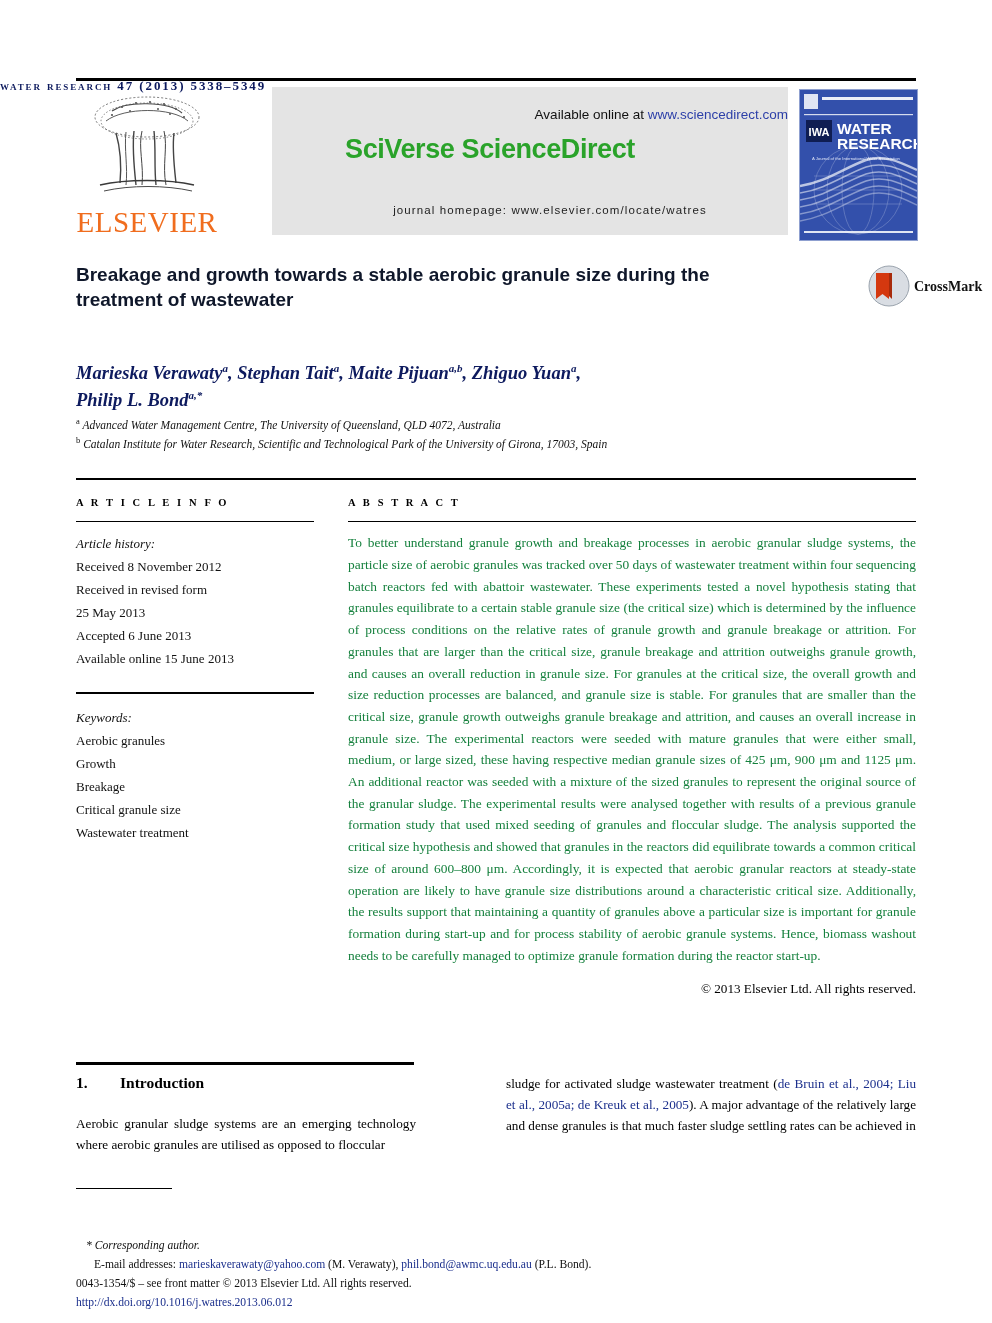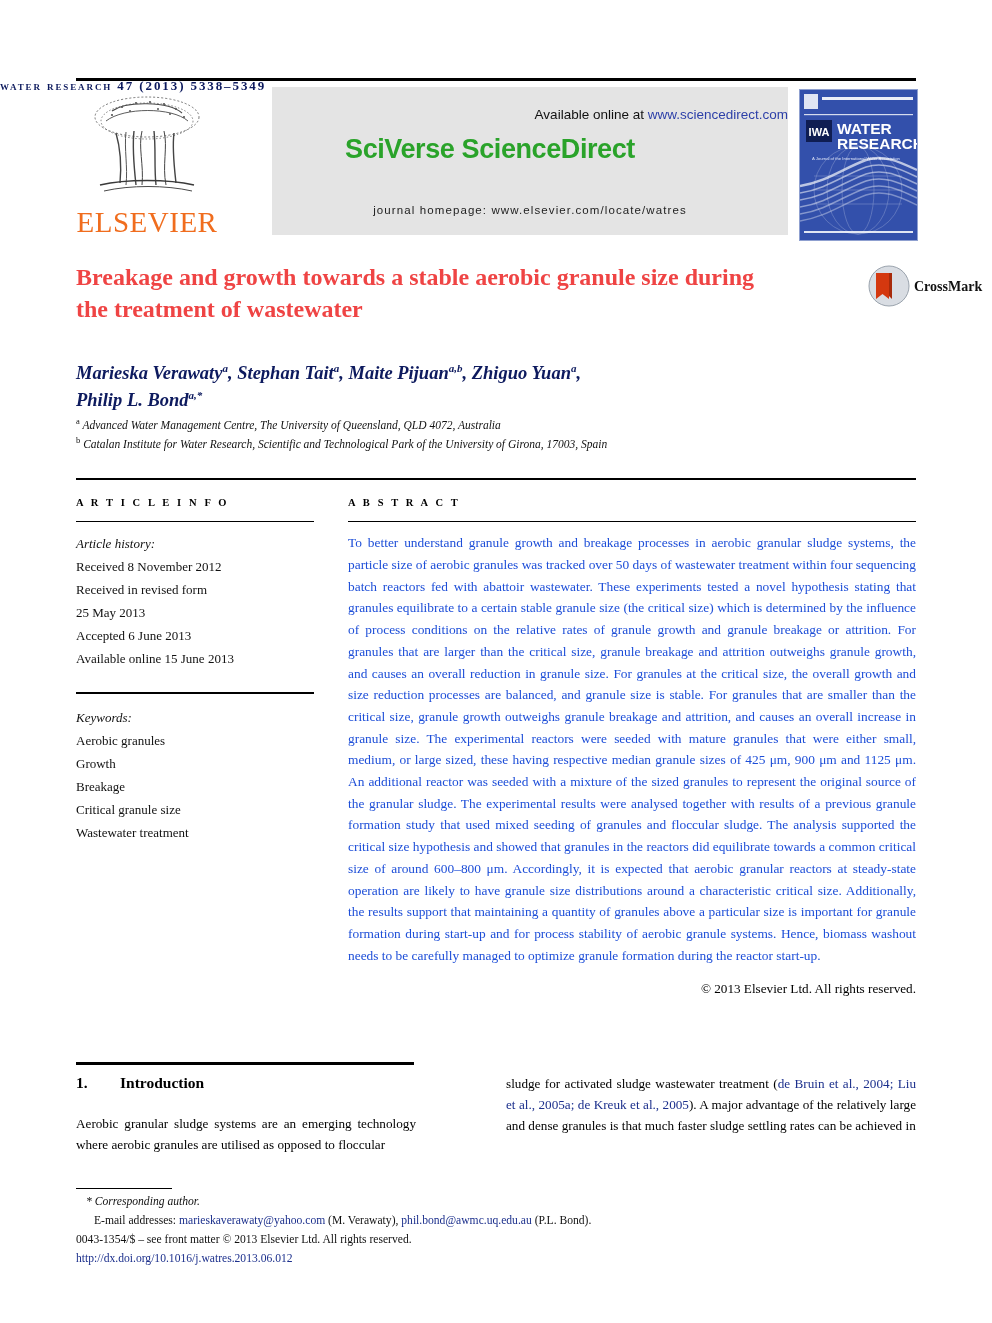--- a/index.html
+++ b/index.html
@@ -107,6 +107,7 @@
     font-size: 11.5px;
     letter-spacing: 1.1px;
     color: #222;
+    padding-left: 20px;
   }
   .cover {
     position: absolute;

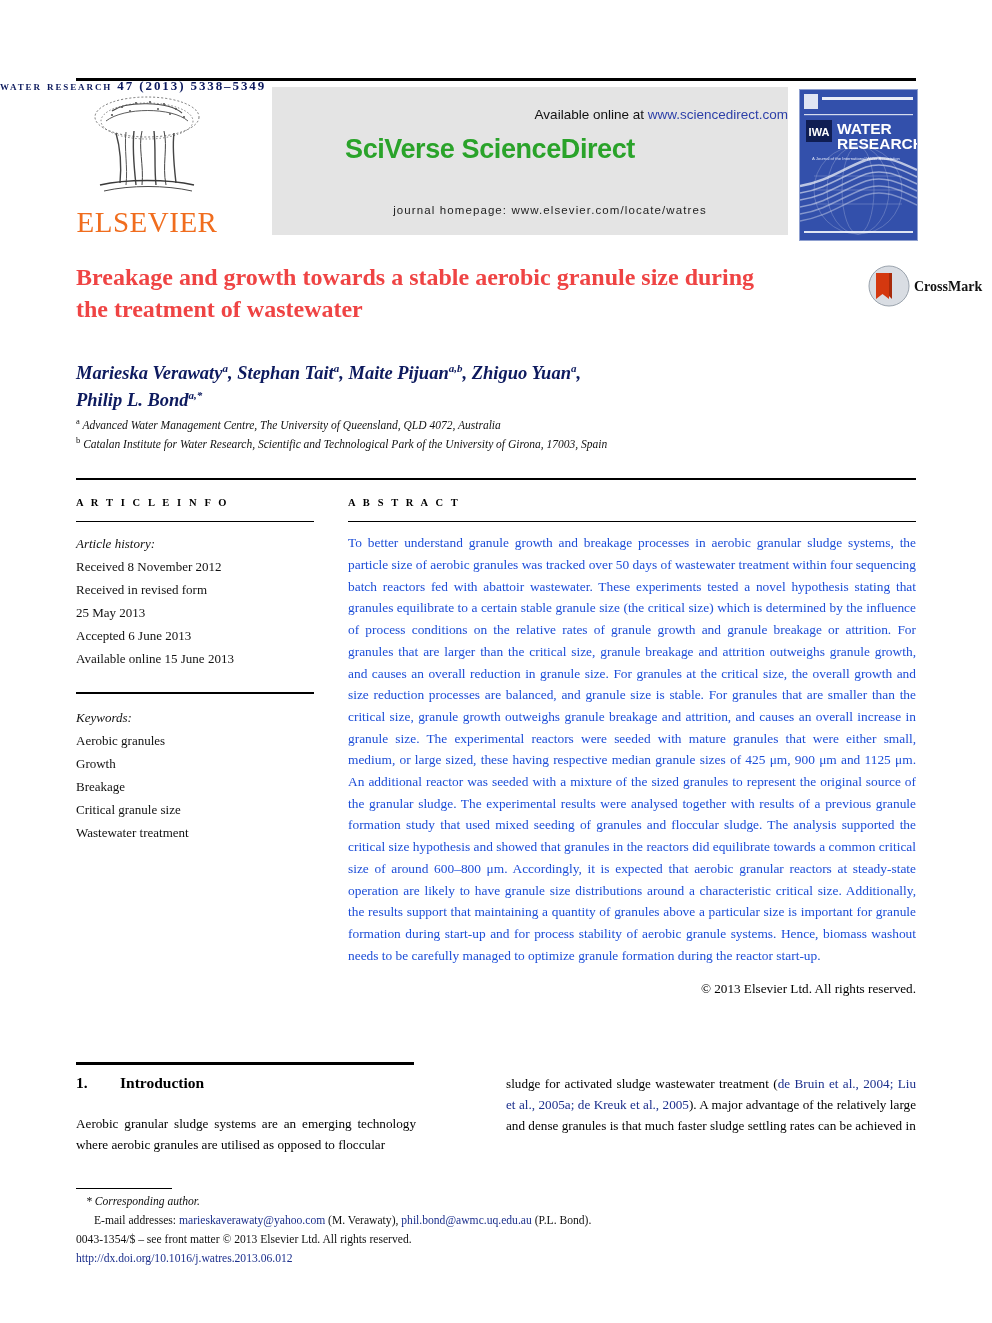--- a/index.html
+++ b/index.html
@@ -125,11 +125,11 @@
     position: absolute;
     left: 76px; top: 262px;
     width: 690px;
-    font-family: Liberation Serif, serif;
-    font-size: 24px;
+    font-family: Liberation Sans, sans-serif;
+    font-size: 19px;
     font-weight: bold;
     line-height: 1.33;
-    color: #ef4444;
+    color: #0f172a;
   }
   .crossmark {
     position: absolute;

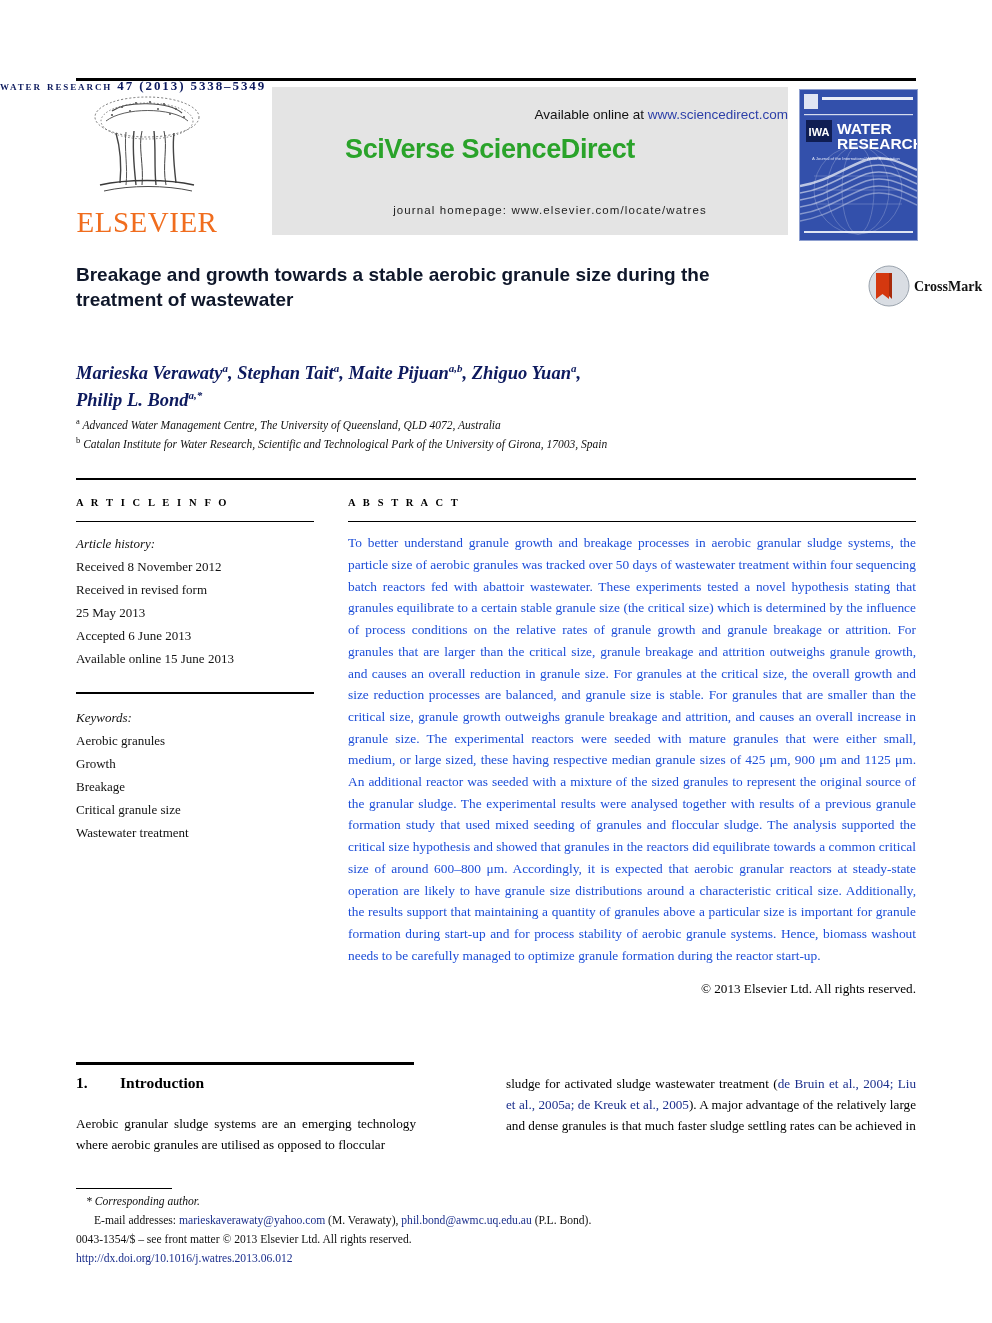--- a/index.html
+++ b/index.html
@@ -215,7 +215,7 @@
     font-size: 13.4px;
     line-height: 1.62;
     text-align: justify;
-    color: #1d4ed8;
+    color: #15803d;
   }
   .abs-copy {
     margin-top: 15px;

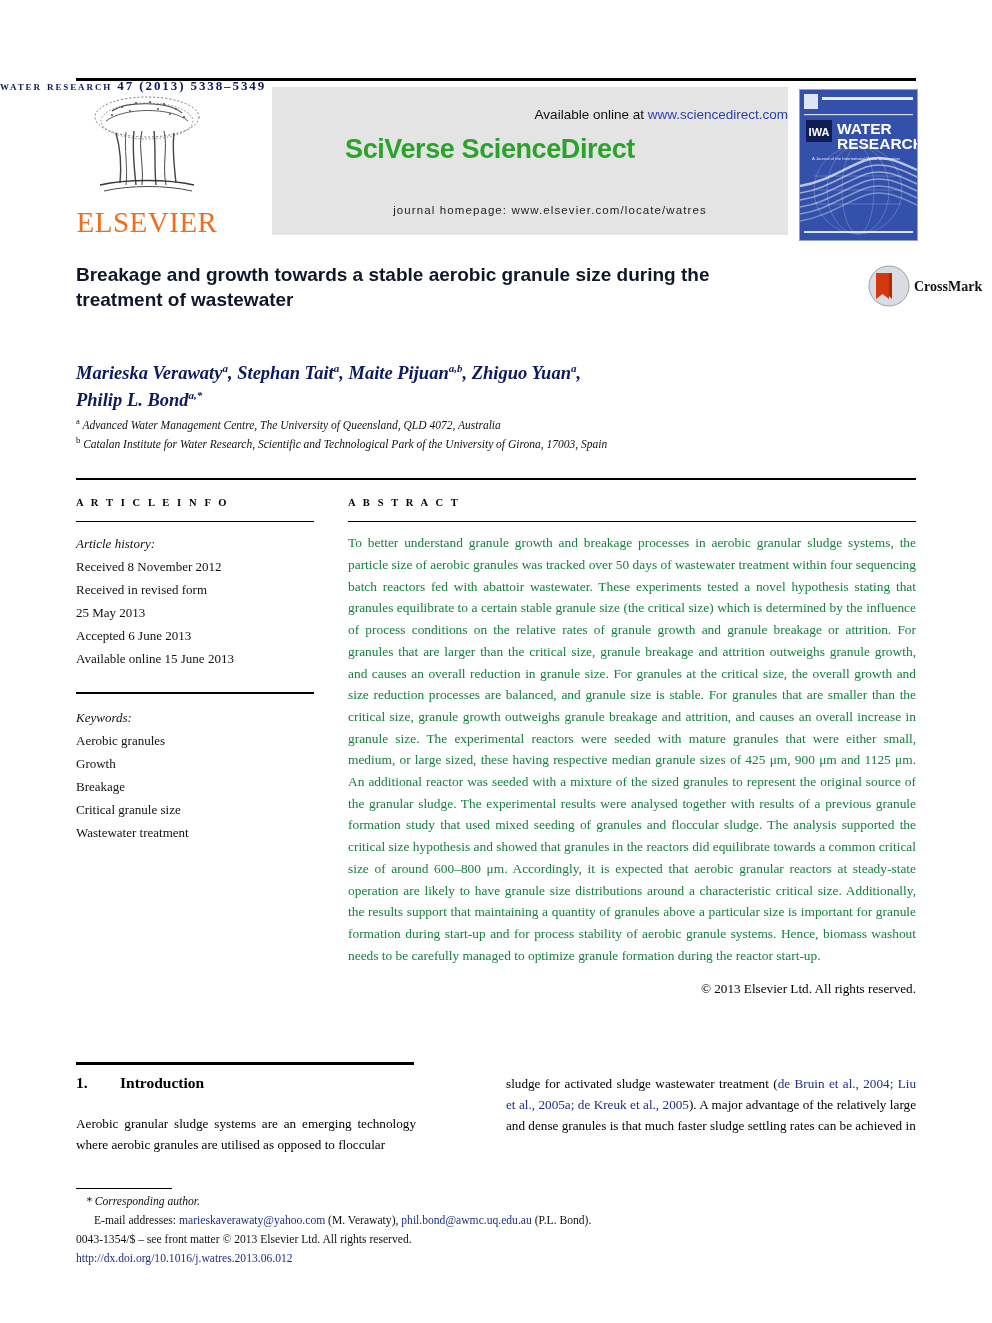--- a/index.html
+++ b/index.html
@@ -287,7 +287,7 @@
   .footnote .corr { font-style: italic; }
   .footnote .link { color: #1b2f8c; margin-top: 32px; }
   .doi { color: #1b2f8c; }
-  .indent1 { padding-left: 10px; }
+  .indent1 { padding-left: 10px; margin-top: 44px; }
   .indent2 { padding-left: 18px; }
 </style>
 </head>

